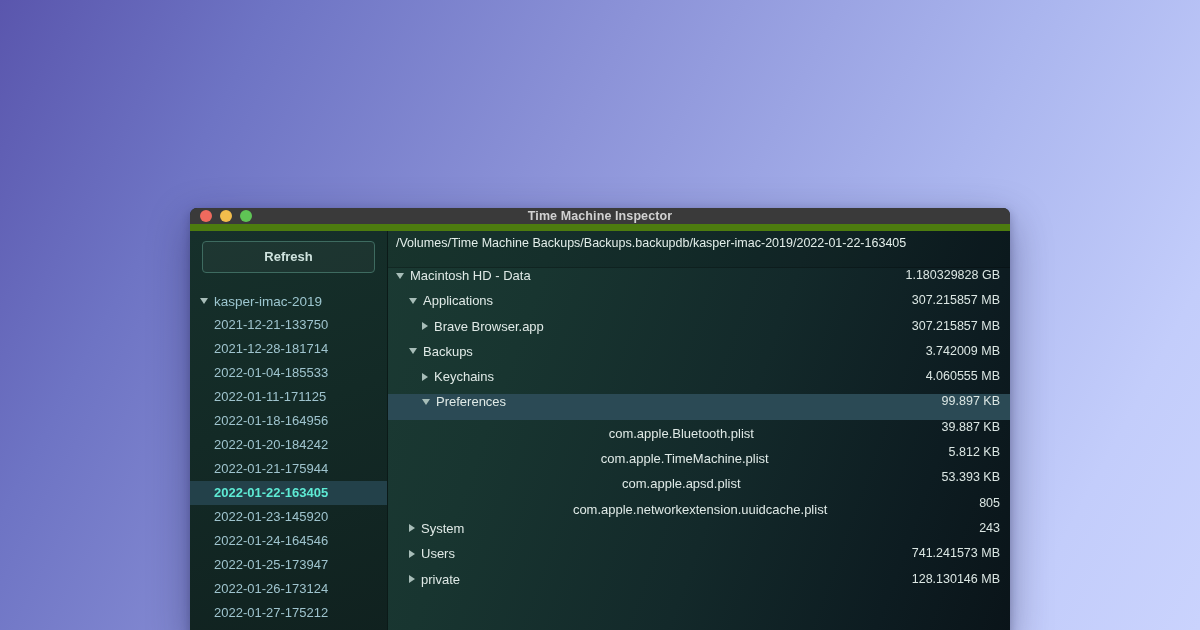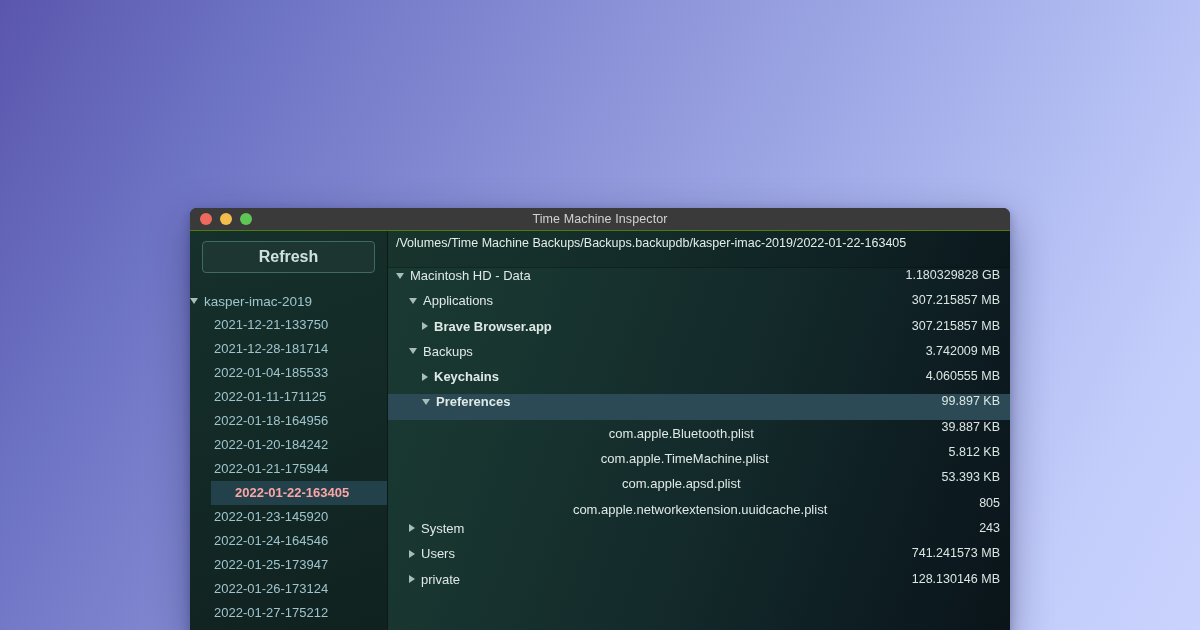--- a/index.html
+++ b/index.html
@@ -25,8 +25,8 @@
     position:relative;
     height:23px;
     background:#3a3a3a;
-    border-bottom:1px solid #4d7c0f;
-    display:flex; align-items:center;
+    border-bottom:7px solid #4d7c0f;
+    display:flex; align-items:center;font-weight:bold;
   }
   .lights { display:flex; gap:8px; padding-left:10px; }
   .light { width:12px; height:12px; border-radius:50%; display:block; }

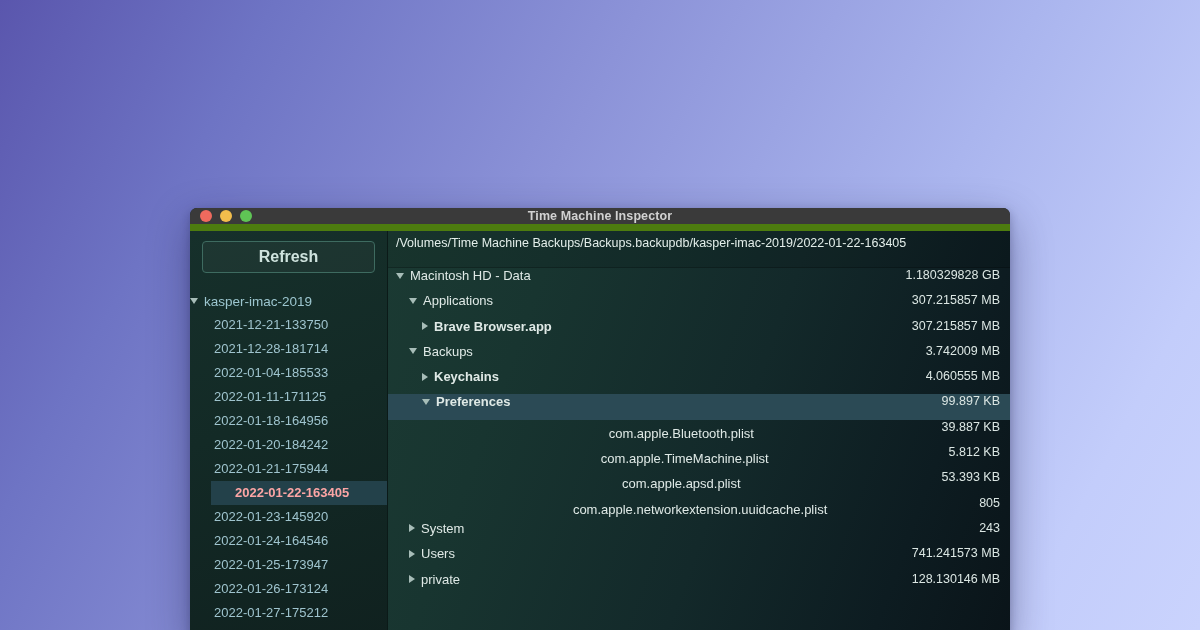--- a/index.html
+++ b/index.html
@@ -55,7 +55,7 @@
     margin:0 12px 16px 12px;
     height:32px; line-height:30px;
     text-align:center;
-    font-size:16px; font-weight:bold; color:#cfe3de;
+    font-size:13px; font-weight:bold; color:#cfe3de;
     background:rgba(255,255,255,.035);
     border:1px solid #3e6b60;
     border-radius:4px;

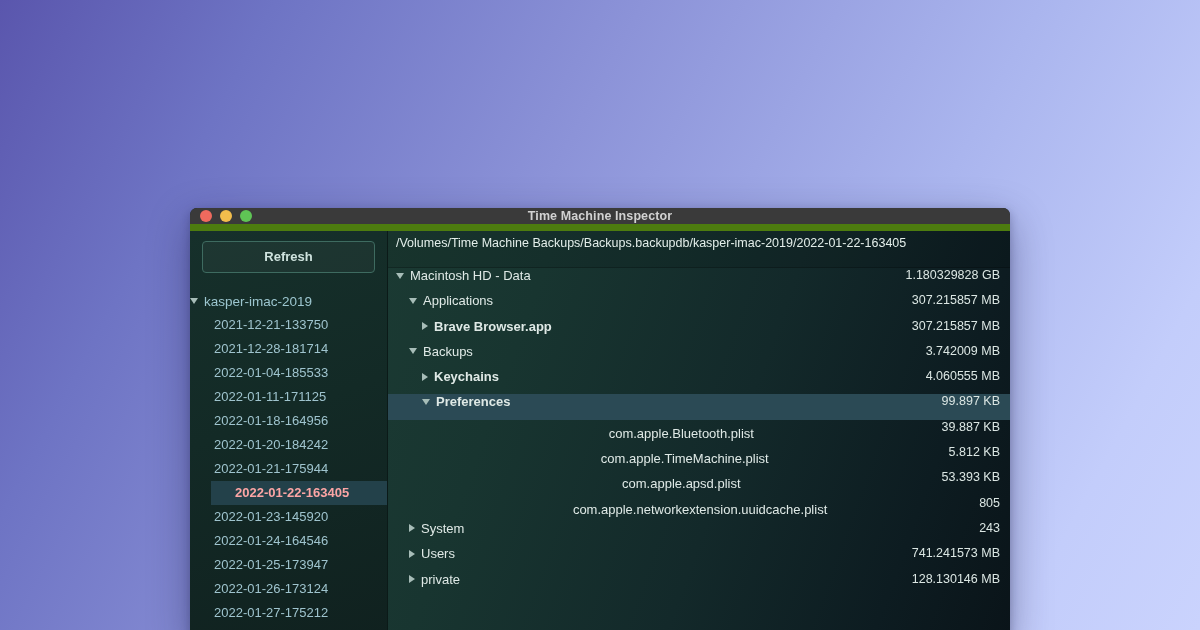--- a/index.html
+++ b/index.html
@@ -64,7 +64,7 @@
   }
   .machine-row {
     display:flex; align-items:center;
-    height:24px; 
+    height:24px; padding-left:10px;
     font-size:13.5px; color:#9cc6cf;
     cursor:pointer;
   }

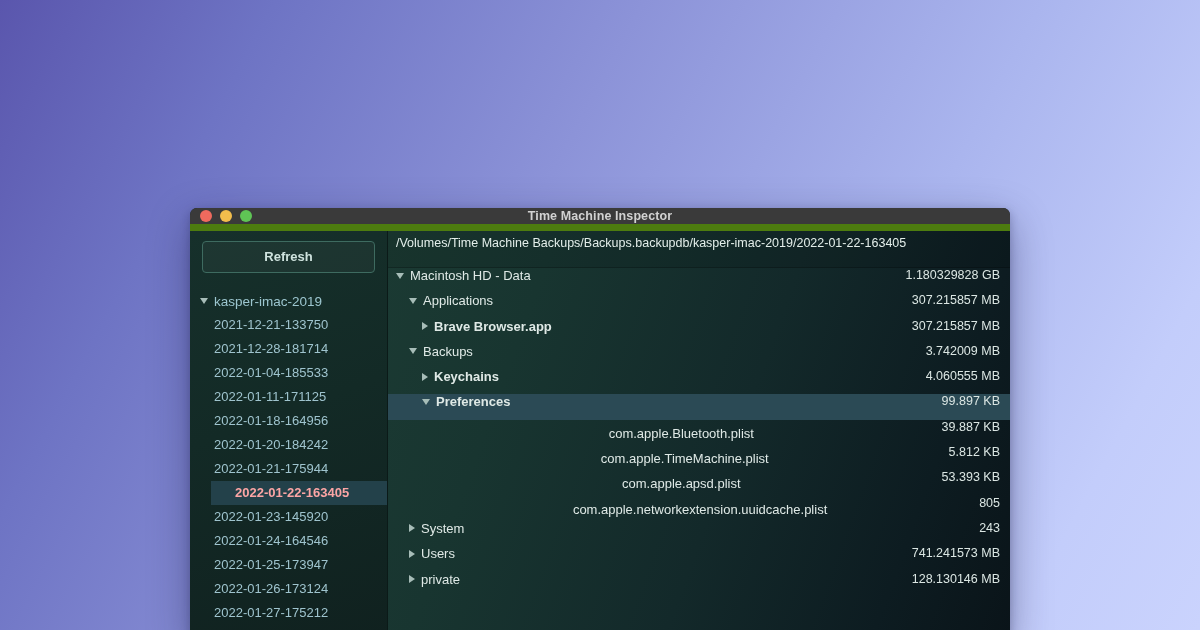--- a/index.html
+++ b/index.html
@@ -117,7 +117,7 @@
 
   .d0 { padding-left:8px; }
   .d1 { padding-left:21px; }
-  .d2 { padding-left:34px;font-weight:bold; }
+  .d2 { padding-left:34px; }
   .d3 { padding-left:47px;flex-direction:column; }
 </style>
 </head>

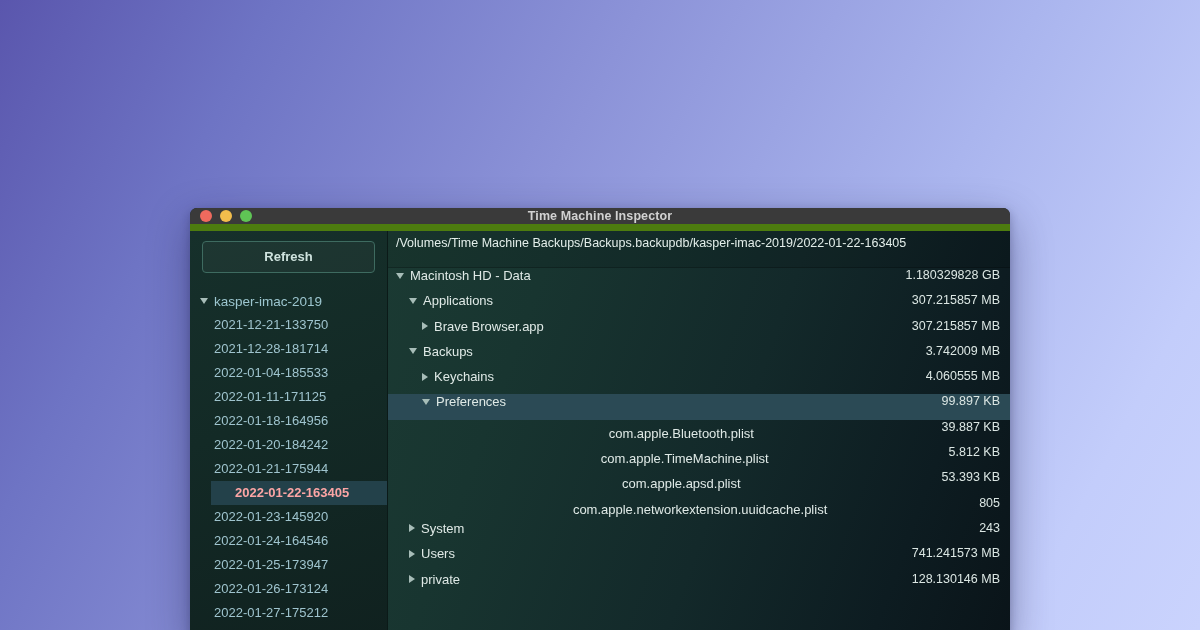--- a/index.html
+++ b/index.html
@@ -78,9 +78,8 @@
   }
   .snap.selected {
     background:#23414a;
-    color:#fca5a5;
+    color:#5eead4;
     font-weight:bold;
-    margin-left:21px;
   }
 
   

